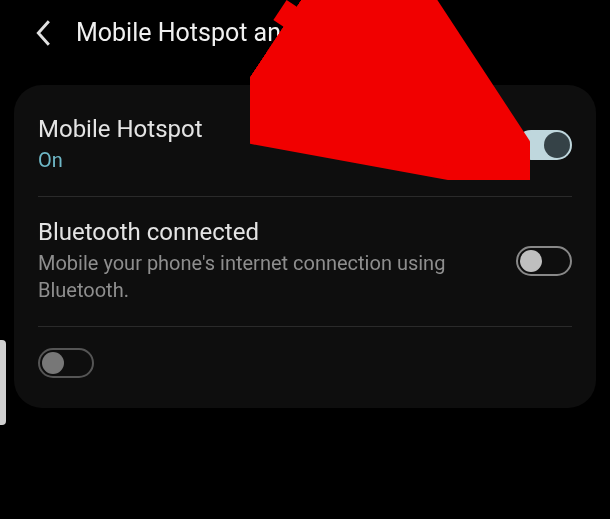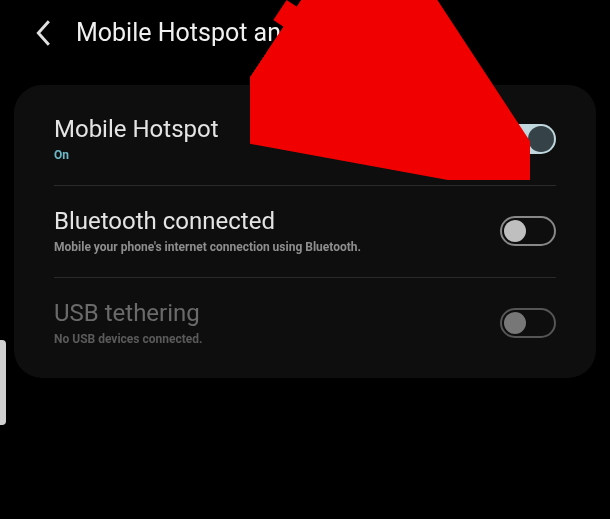--- a/index.html
+++ b/index.html
@@ -38,7 +38,7 @@
     background: #0e0e0e;
     margin: 20px 14px 0 14px;
     border-radius: 28px;
-    padding: 8px 16px;
+    padding: 8px 0;
   }
   .row {
     display: flex;

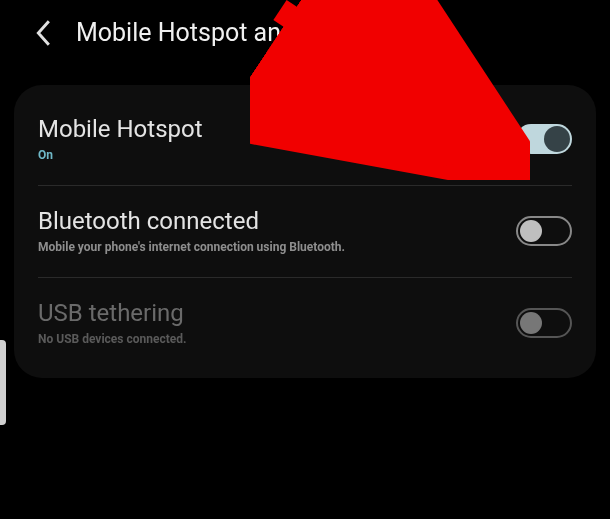--- a/index.html
+++ b/index.html
@@ -67,10 +67,9 @@
     margin-bottom: 4px;
   }
   .row-sub {
-    font-size: 12px;
+    font-size: 20px;
     line-height: 1.35;
     color: #8e8e8e;
-    font-weight: bold;
   }
   .row-sub.accent {
     color: #6fb8c7;

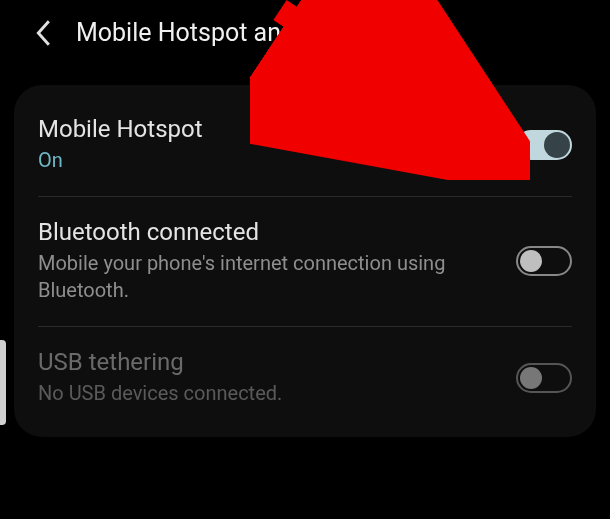--- a/index.html
+++ b/index.html
@@ -168,10 +168,6 @@
   </div>
 
   <div class="row disabled">
-    <div class="row-text">
-      <div class="row-title">USB tethering</div>
-      <div class="row-sub">No USB devices connected.</div>
-    </div>
     <div class="toggle toggle-off dim">
       <div class="knob"></div>
     </div>

